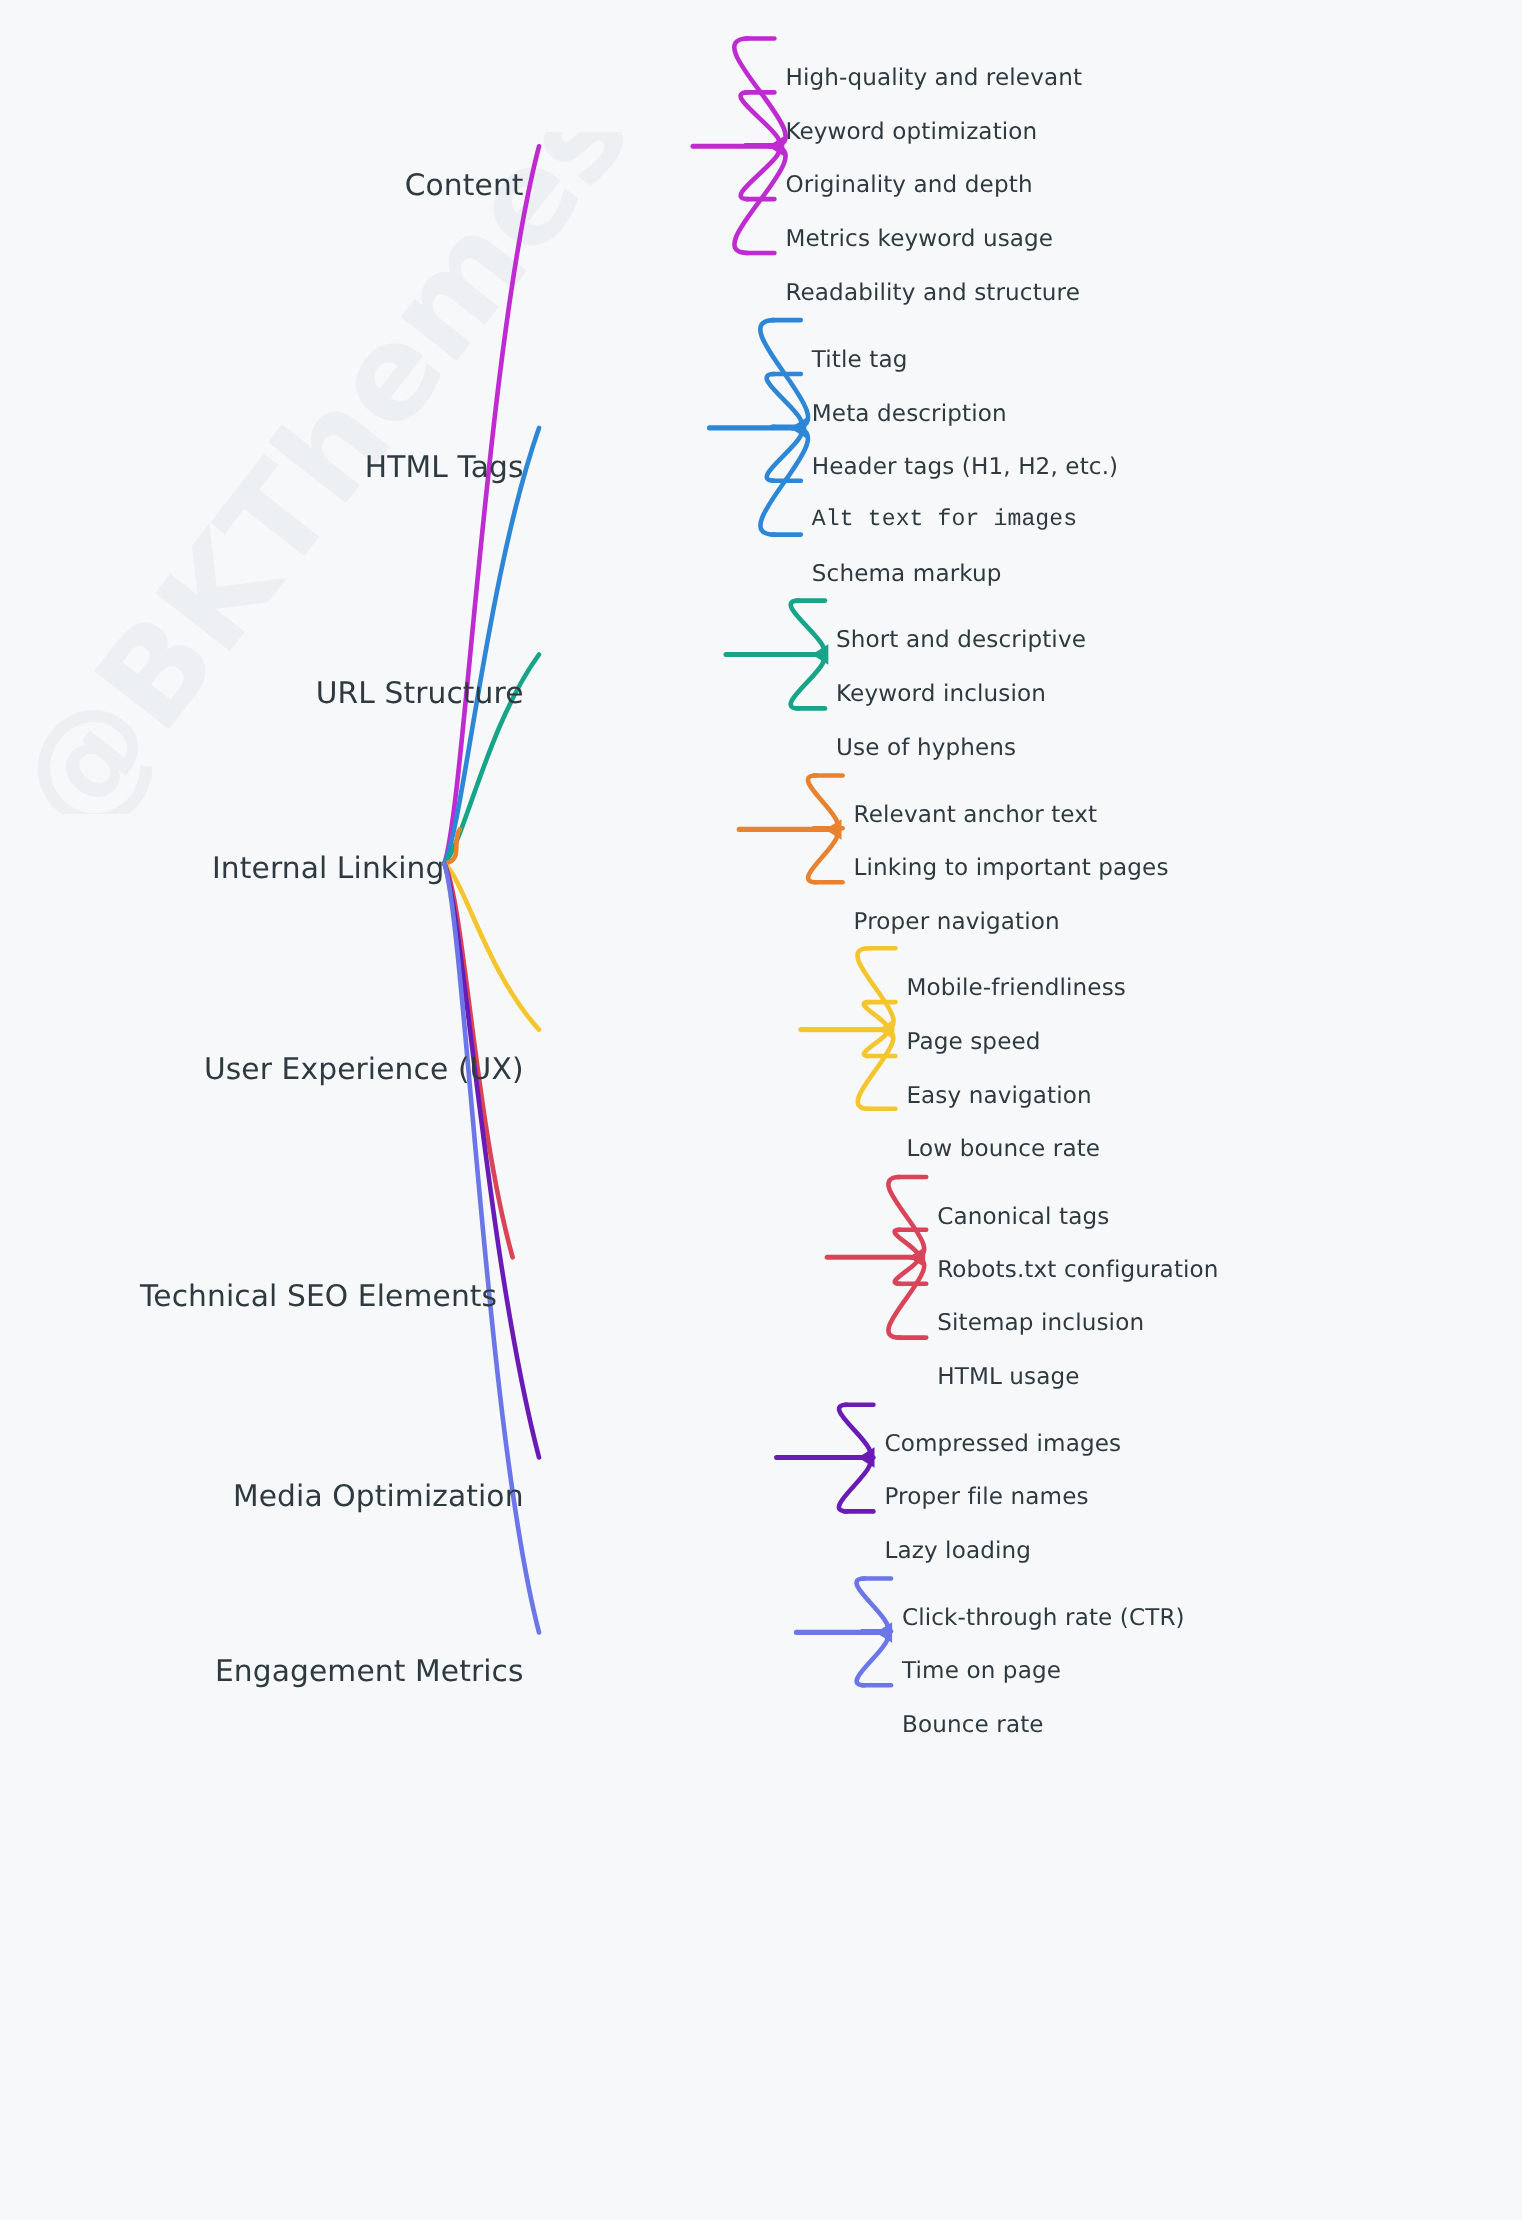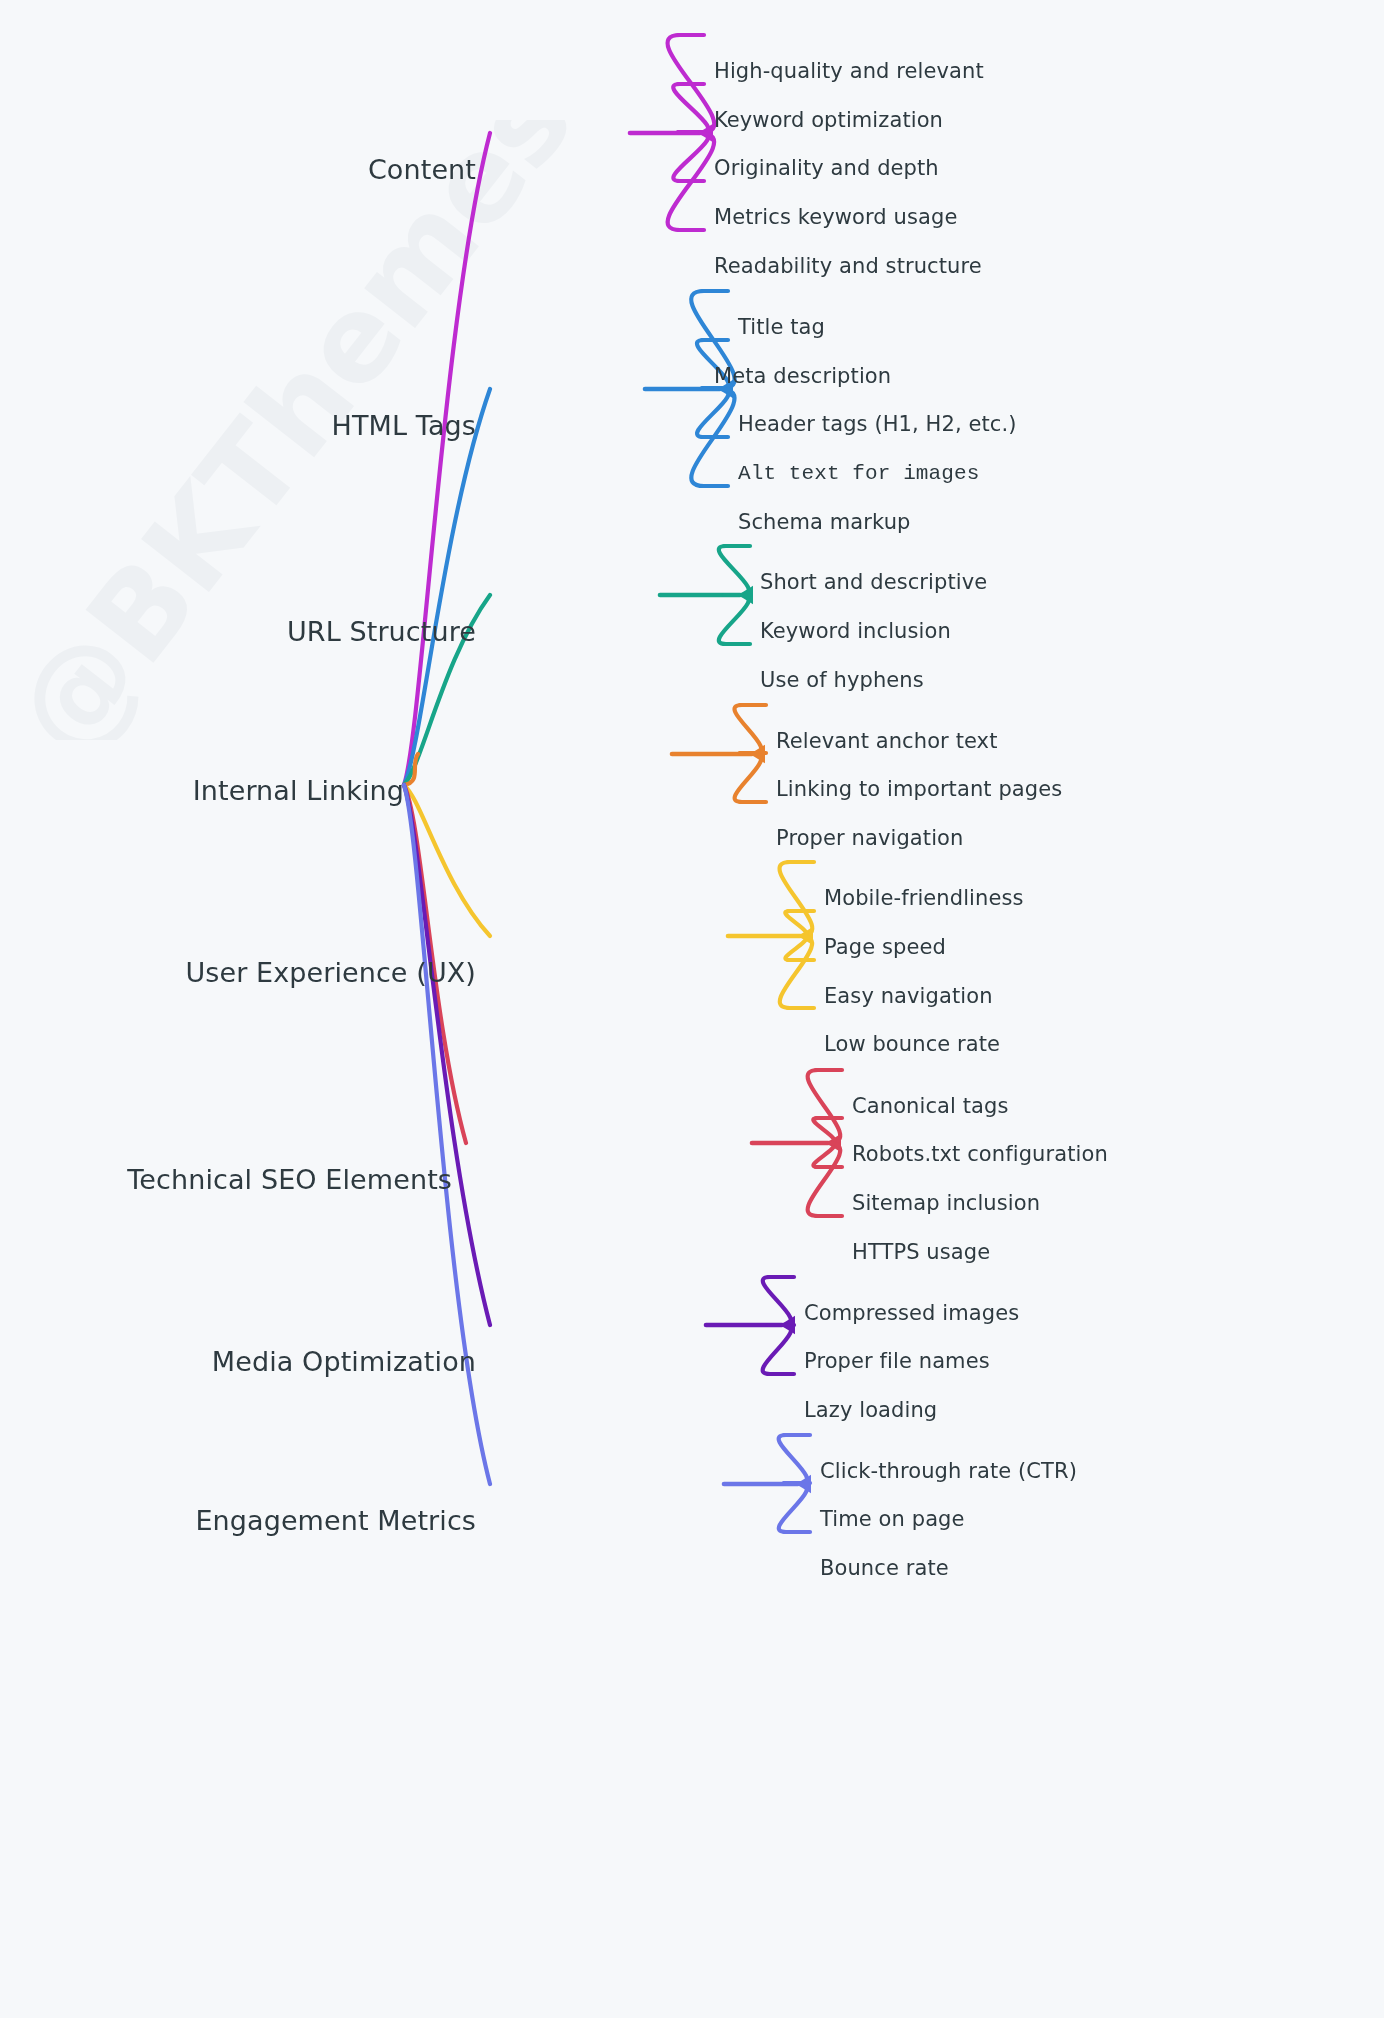--- a/index.html
+++ b/index.html
@@ -151,7 +151,7 @@
       <div class="node-label leaf-label" style="top: 230px; left: 714px;">Readability and structure</div>
       <div class="node-label branch-label rt" style="top: 389px; left: 0px; width: 476px; padding-right: 0px;">HTML Tags</div>
       <div class="node-label leaf-label" style="top: 291px; left: 738px;">Title tag</div>
-      <div class="node-label leaf-label" style="top: 340px; left: 714px;">Meta description</div>
+      <div class="node-label leaf-label" style="top: 340px; left: 738px;">Meta description</div>
       <div class="node-label leaf-label" style="top: 388px; left: 738px;">Header tags (H1, H2, etc.)</div>
       <div class="node-label leaf-label" style="top: 437px; left: 738px; font-family: Liberation Mono, monospace;">Alt text for images</div>
       <div class="node-label leaf-label" style="top: 486px; left: 738px;">Schema markup</div>

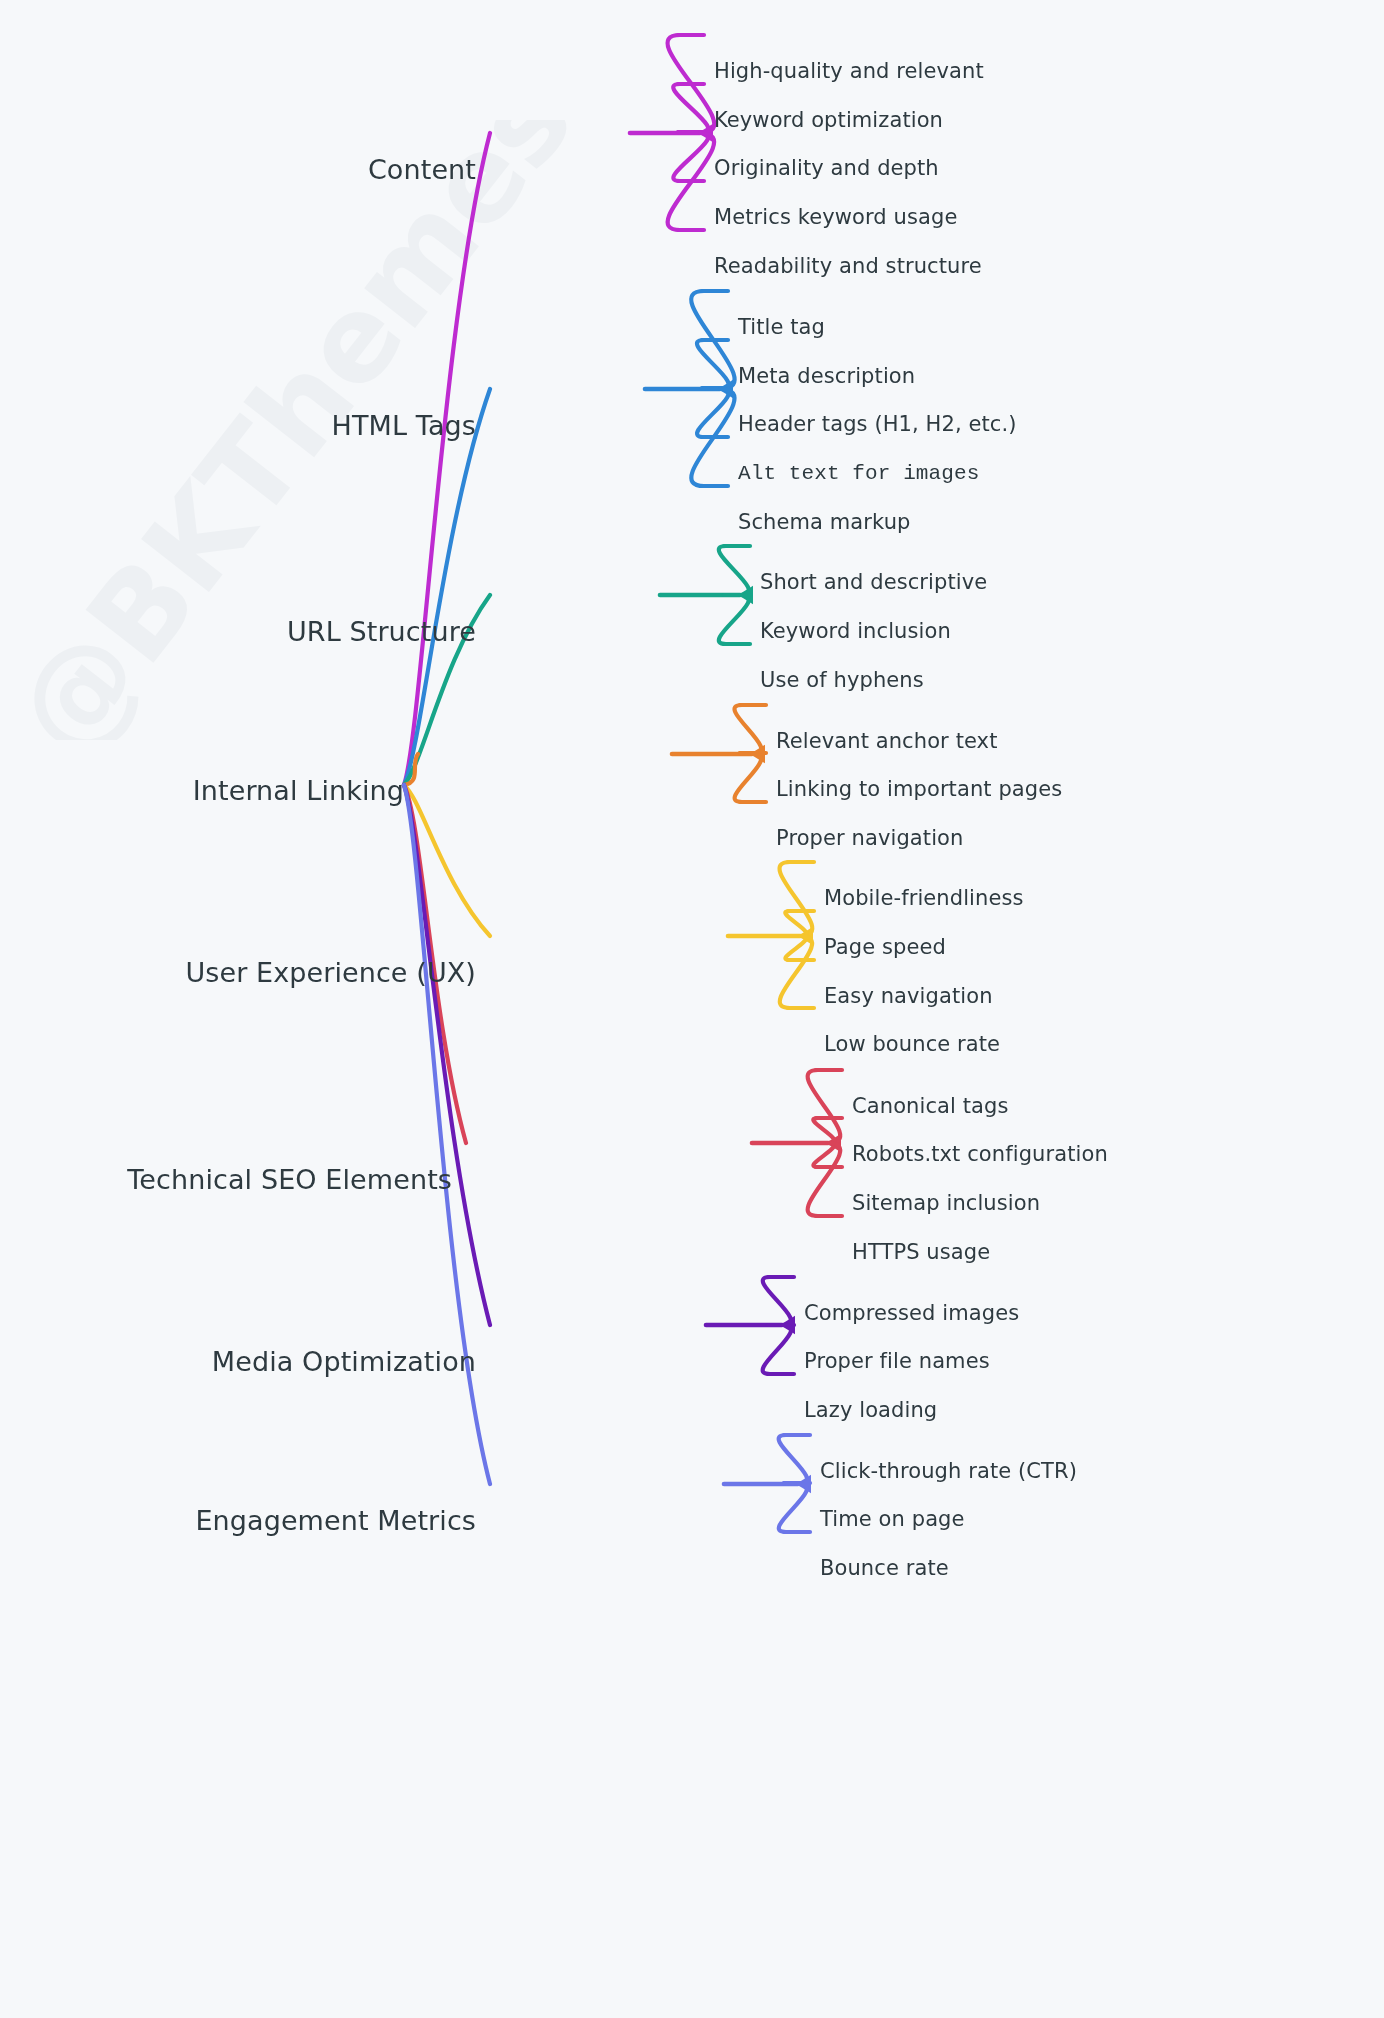--- a/index.html
+++ b/index.html
@@ -172,7 +172,7 @@
       <div class="node-label leaf-label" style="top: 1070px; left: 852px;">Canonical tags</div>
       <div class="node-label leaf-label" style="top: 1118px; left: 852px;">Robots.txt configuration</div>
       <div class="node-label leaf-label" style="top: 1167px; left: 852px;">Sitemap inclusion</div>
-      <div class="node-label leaf-label" style="top: 1216px; left: 852px;">HTTPS usage</div>
+      <div class="node-label leaf-label" style="top: 1216px; left: 852px;">HTML usage</div>
       <div class="node-label branch-label rt" style="top: 1325px; left: 0px; width: 476px; padding-right: 0px;">Media Optimization</div>
       <div class="node-label leaf-label" style="top: 1277px; left: 804px;">Compressed images</div>
       <div class="node-label leaf-label" style="top: 1325px; left: 804px;">Proper file names</div>

